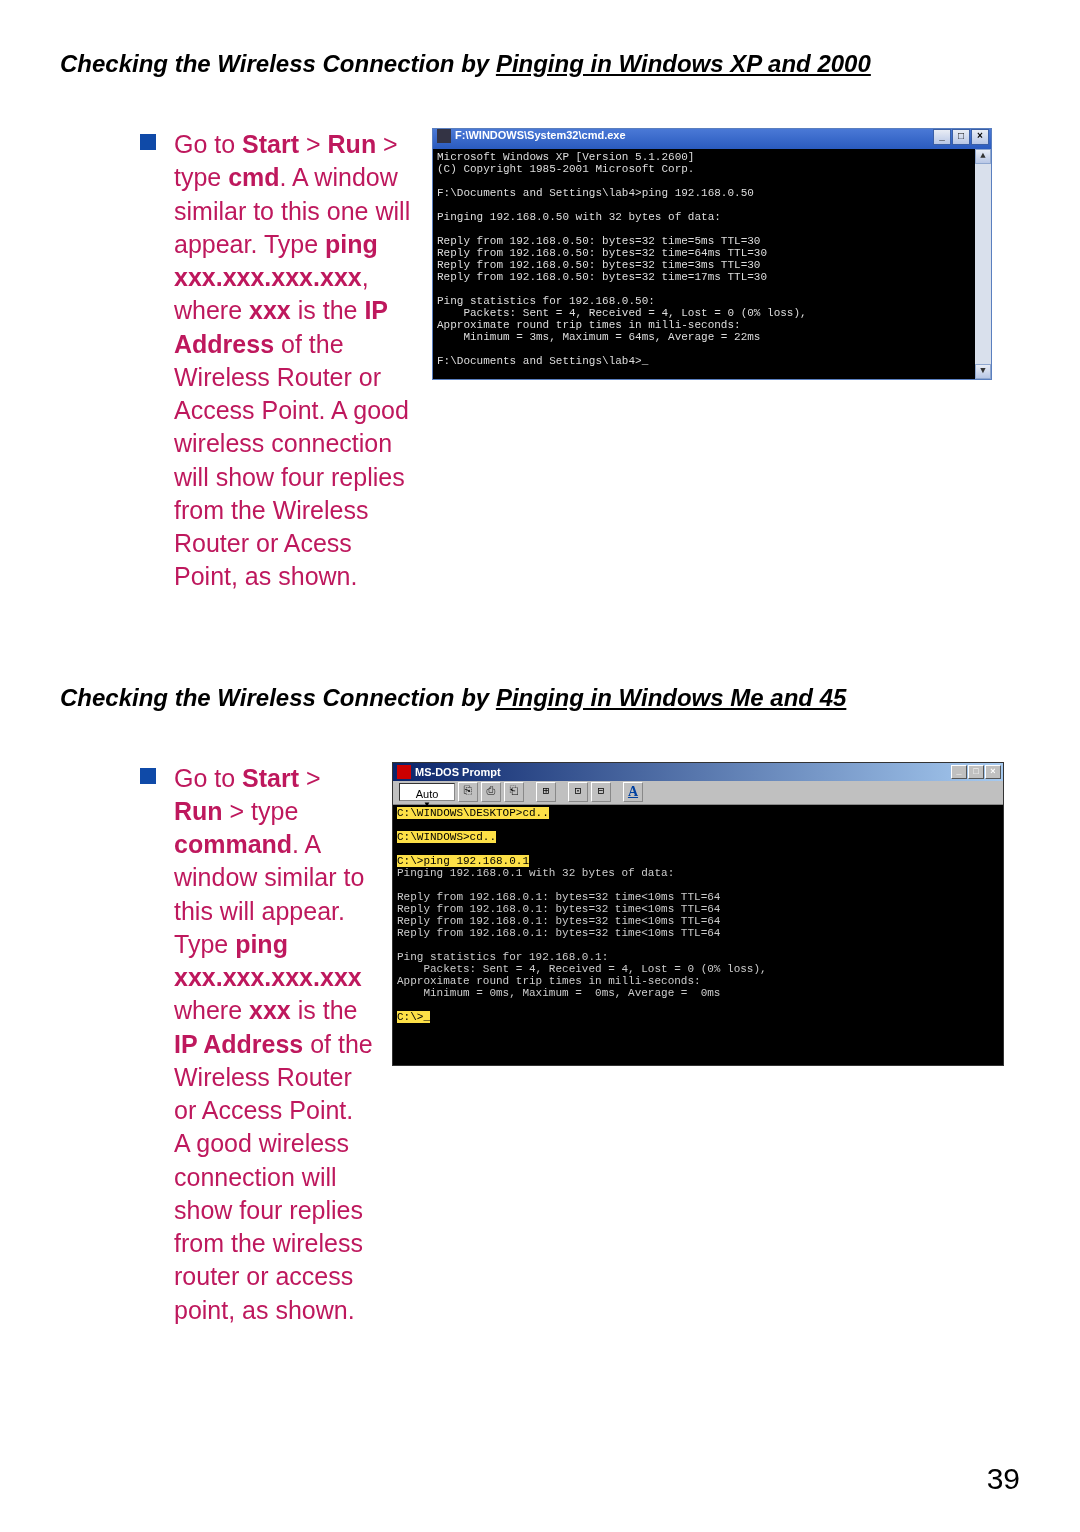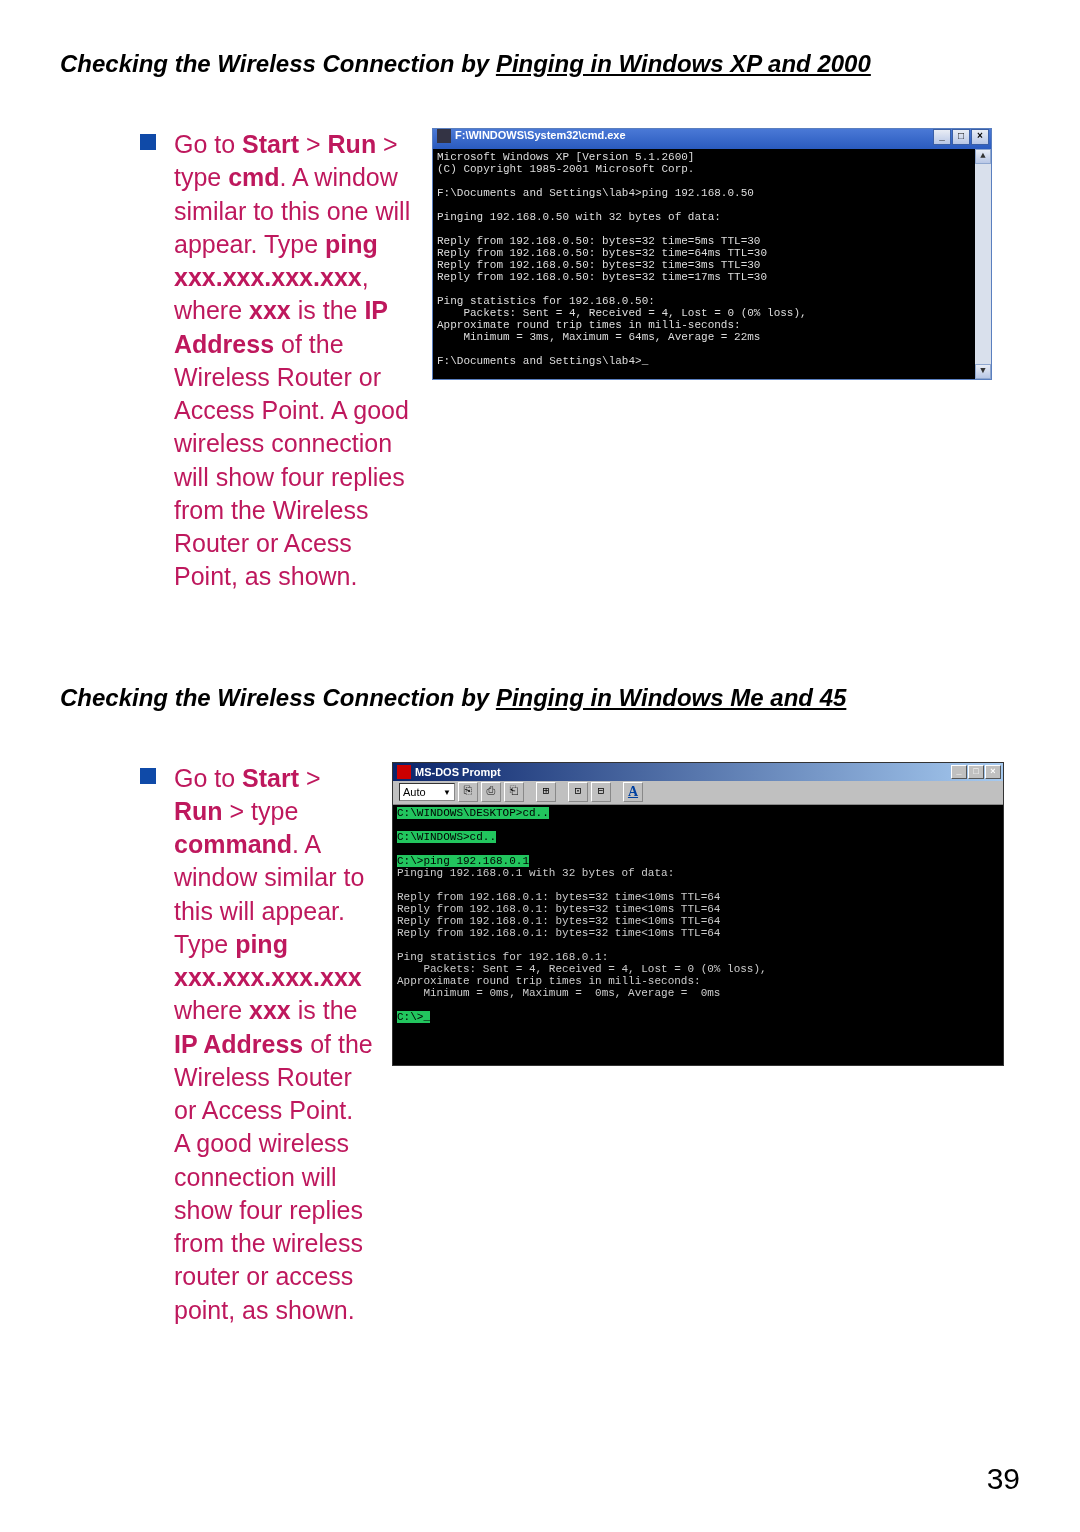--- a/index.html
+++ b/index.html
@@ -158,7 +158,7 @@
     font-family:Tahoma,sans-serif;
     font-size:11px;
     padding:4px 3px;
-    display:flex; align-items:center; justify-content:space-between;
+    display:flex; align-items:center; justify-content:space-between;flex-direction:column;
   }
   .tbsel .arr { font-size:8px; }
   .tbbtn {

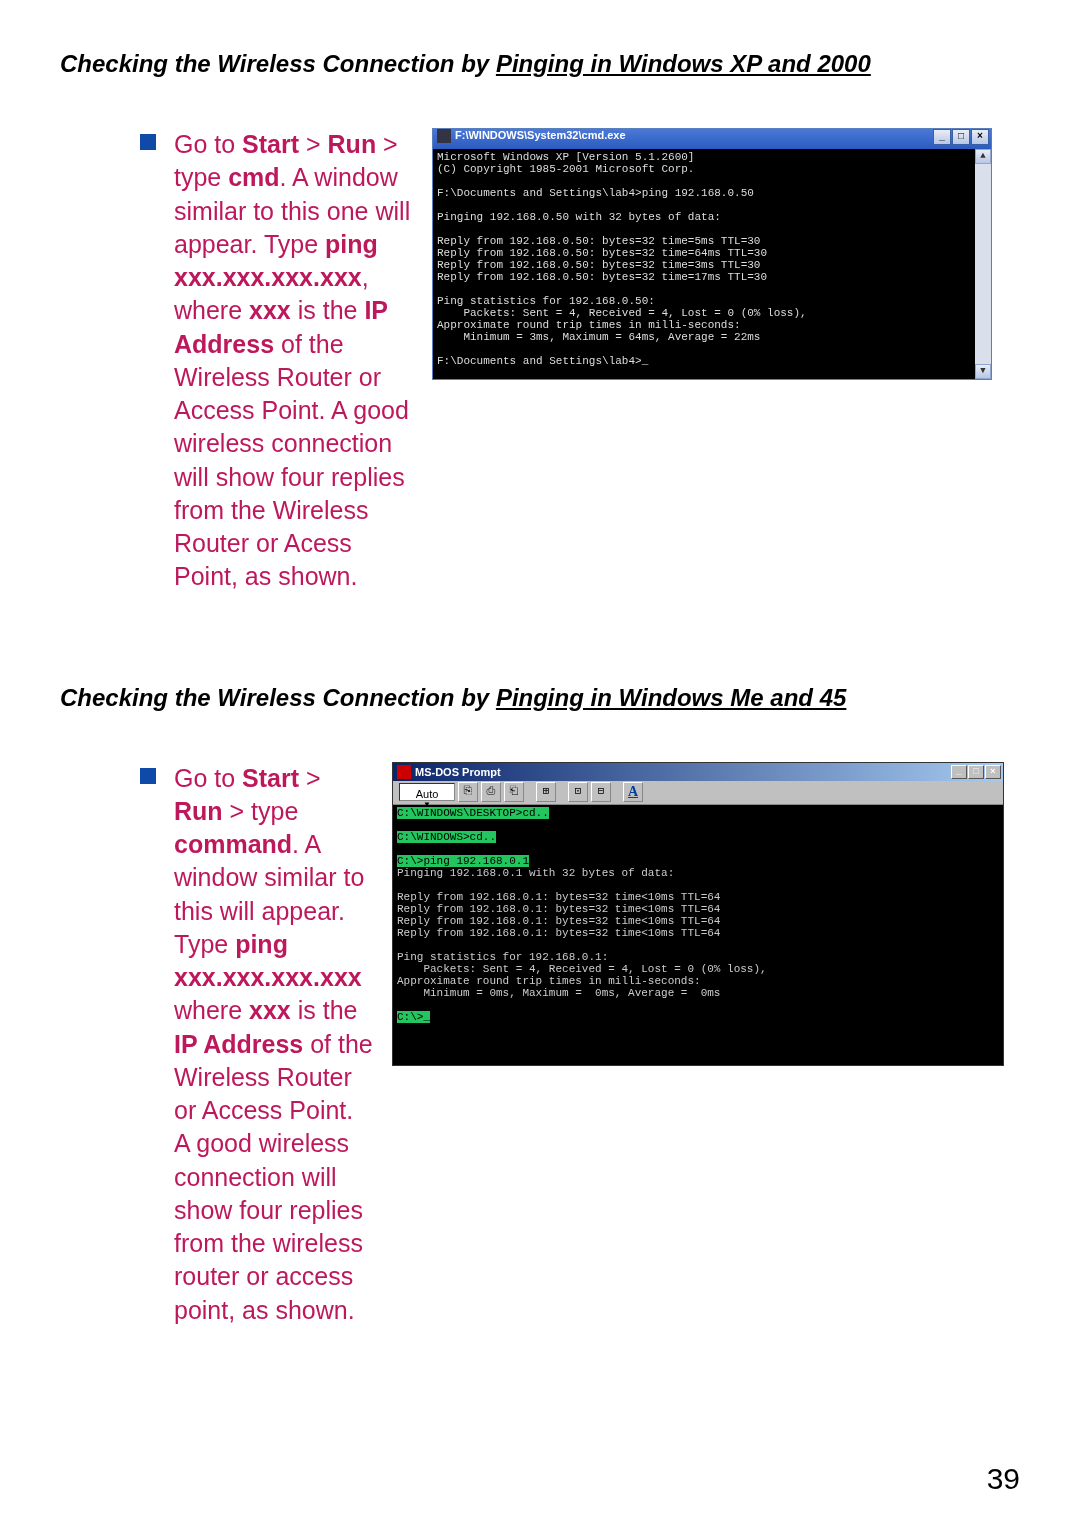--- a/index.html
+++ b/index.html
@@ -178,7 +178,7 @@
     white-space:pre;
     min-height:260px;
   }
-  .dos .content .hl { background:#22c55e; color:#000; display:inline; }
+  .dos .content .hl { background:#fde047; color:#000; display:inline; }
 
   .page-number {
     position:absolute;

